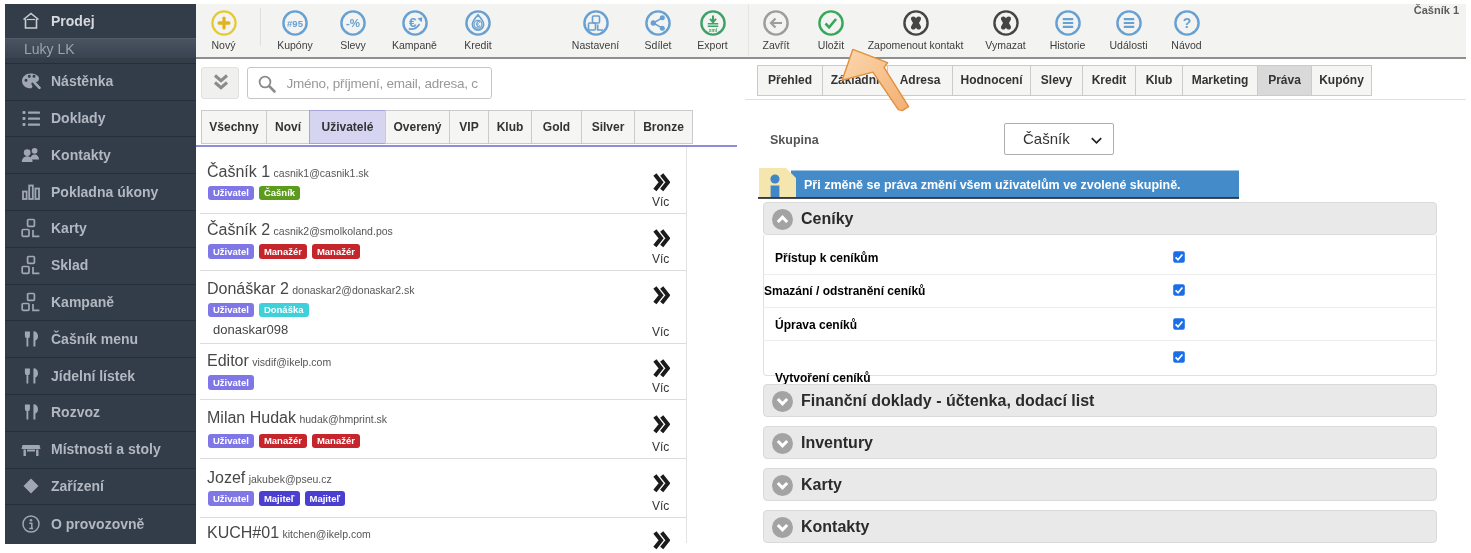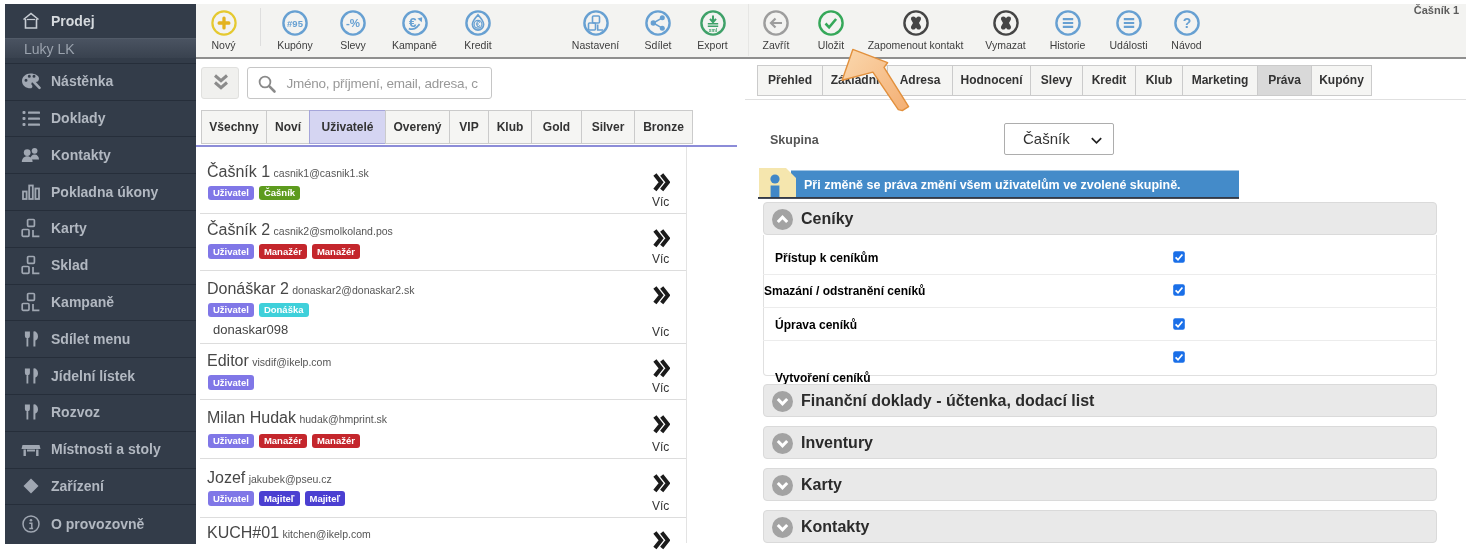--- a/index.html
+++ b/index.html
@@ -119,7 +119,7 @@
         <path d="M13.4,17.5 V2.5" stroke-width="2"></path>
         <path d="M13.4,2.3 c2.6,0.6 3.6,3 3.6,5.3 c0,2.4 -1.6,3.9 -3.6,4.1 z" fill="#a0a7b2" stroke="none"></path>
       </svg>
-    <span class="tx">Sdílet menu</span>
+    <span class="tx">Čašník menu</span>
   </div>
   <div class="srow" style="top:353.2px;height:36.8px;padding-left:44px;">
     <svg class="ic" viewBox="0 0 20 20" fill="none" stroke="#a0a7b2" stroke-width="1.8">

